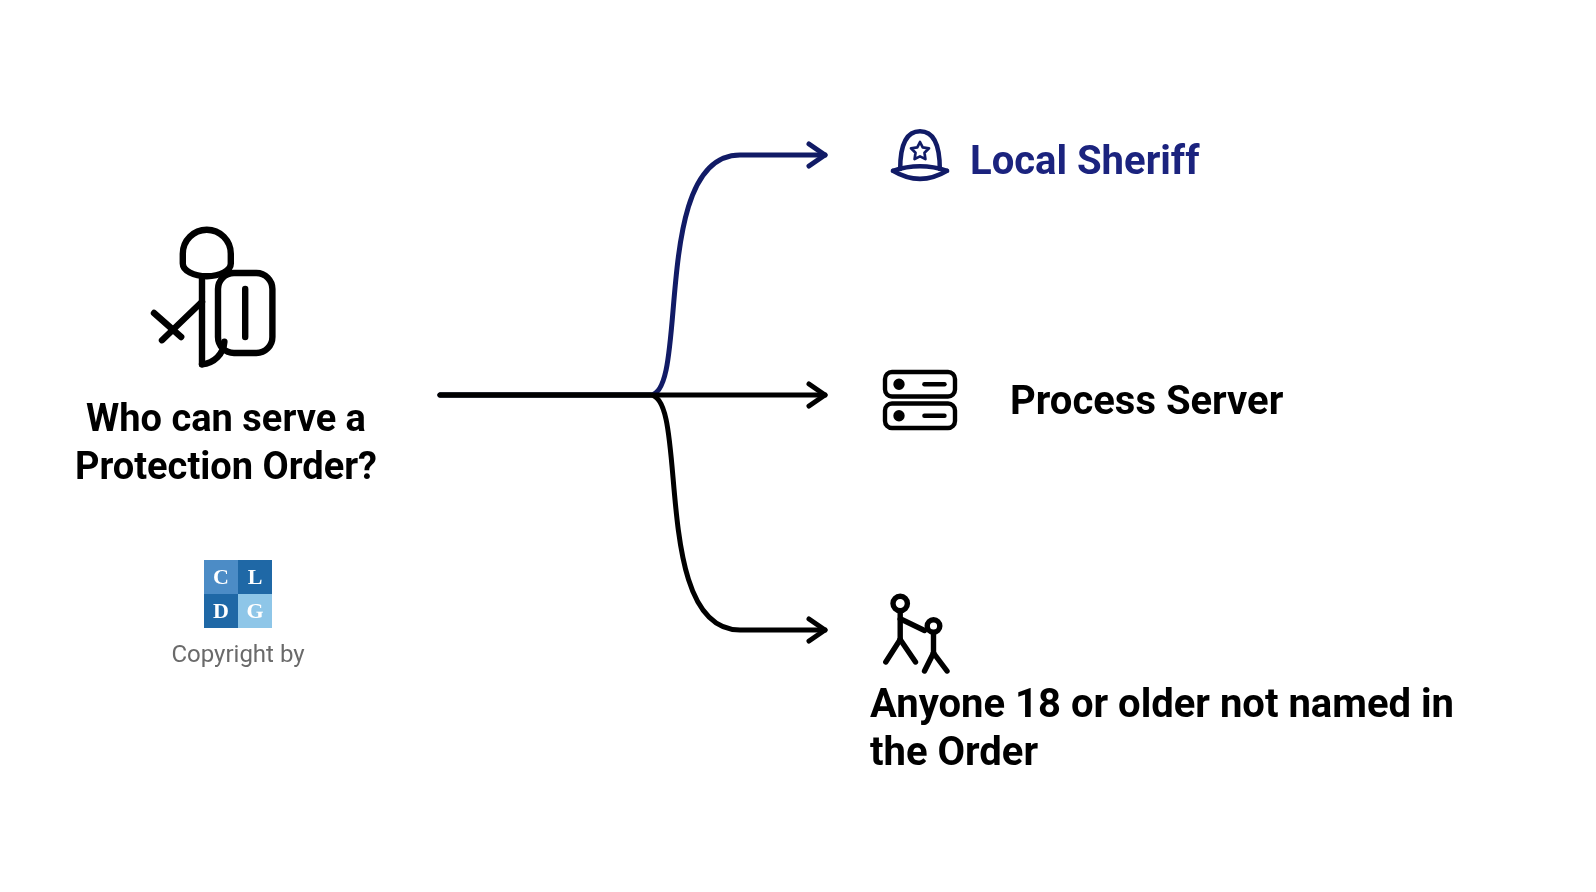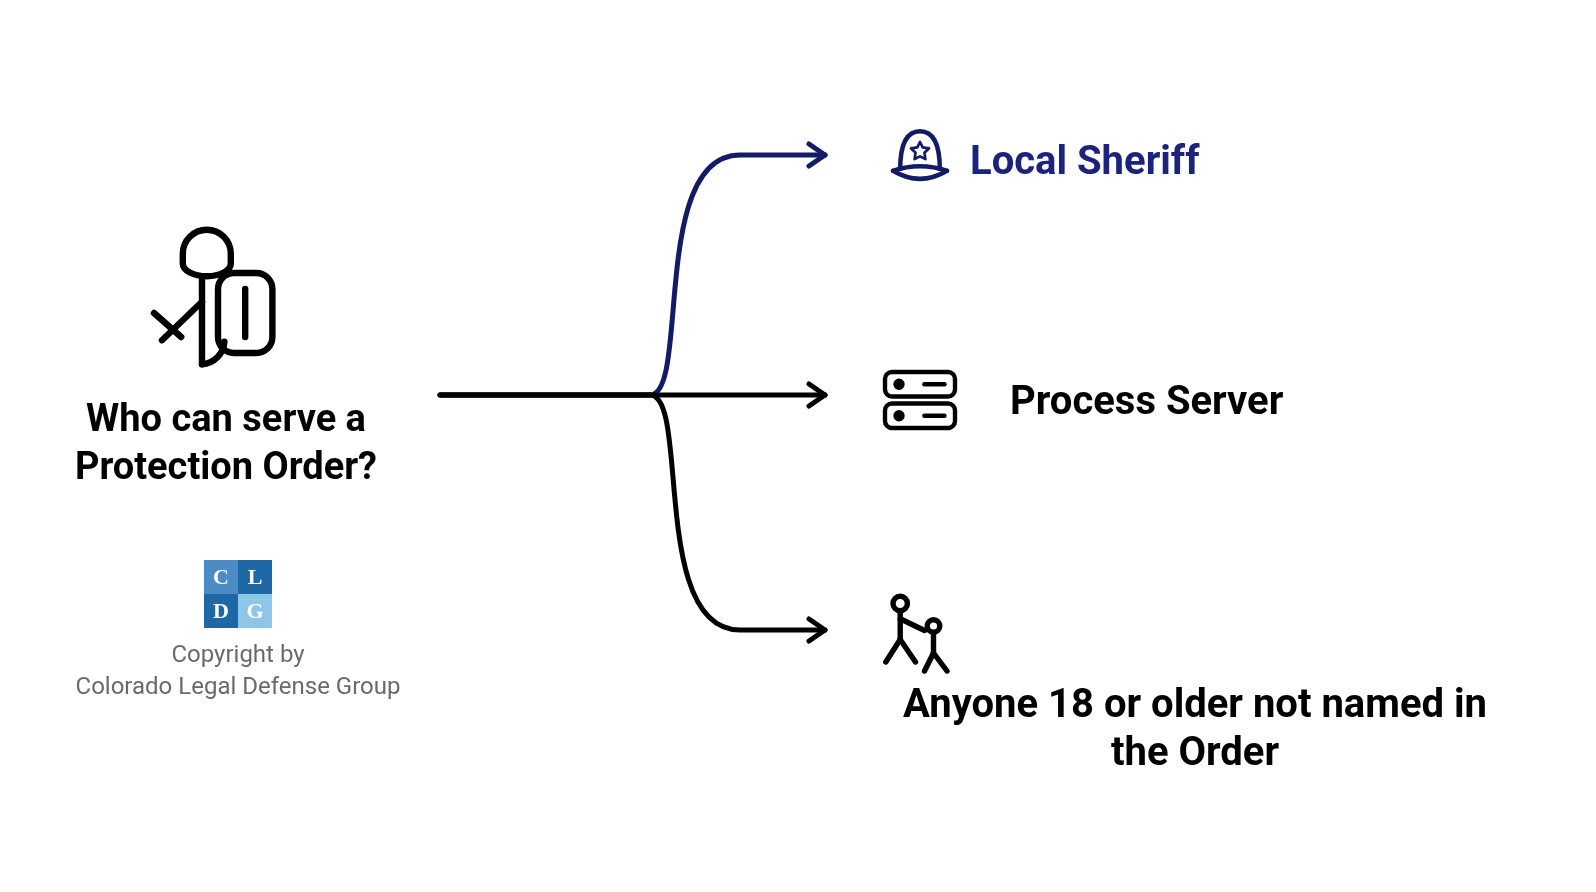--- a/index.html
+++ b/index.html
@@ -68,7 +68,6 @@
     position: absolute;
     display: flex;
     align-items: center;
-    text-align: center;
   }
   .option .icon-wrap {
     width: 100px;

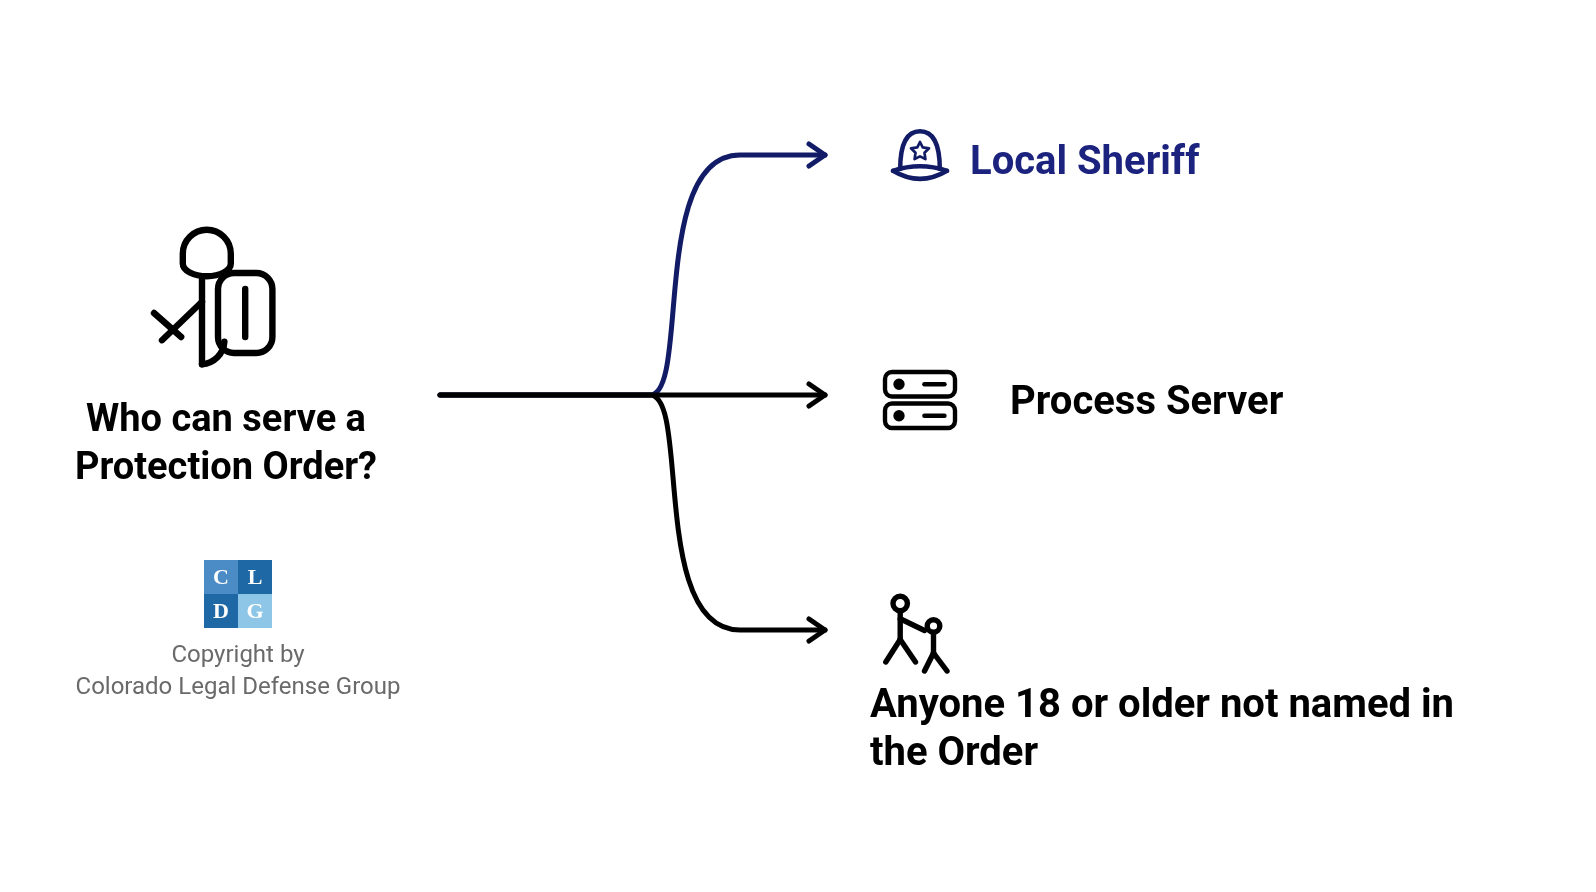--- a/index.html
+++ b/index.html
@@ -130,7 +130,6 @@
     </div>
     <div class="copyright-text">
       <span>Copyright by</span><br>
-      <span>Colorado Legal Defense Group</span>
     </div>
   </div>
 

